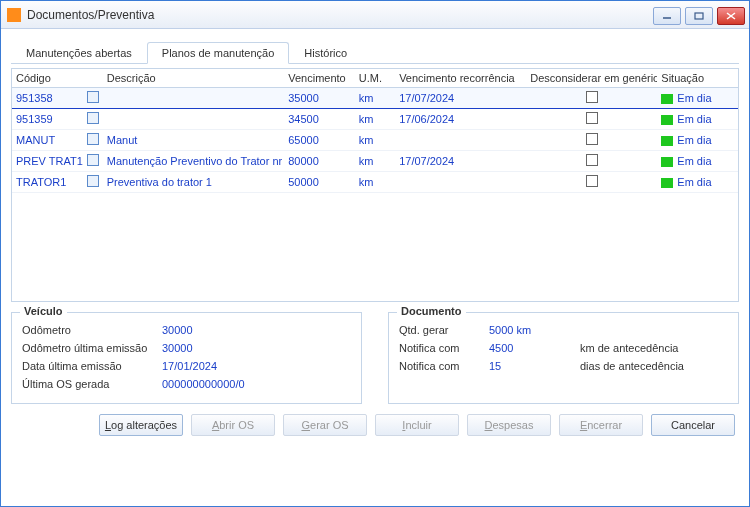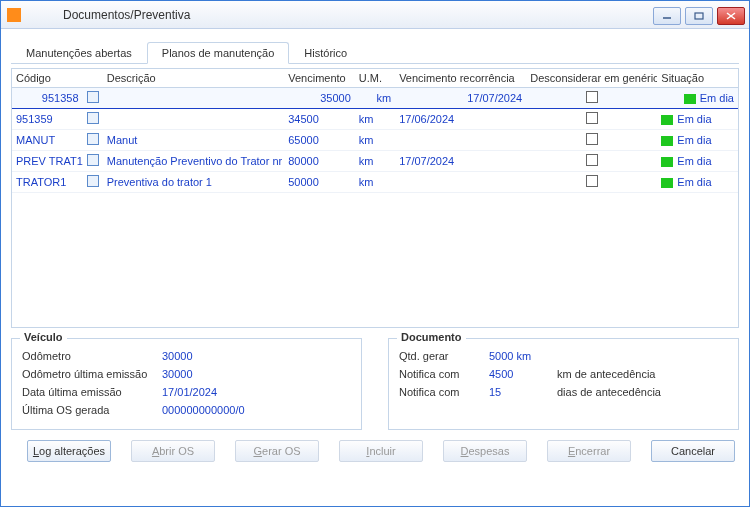--- a/index.html
+++ b/index.html
@@ -25,7 +25,6 @@
     display: flex;
     align-items: center;
     padding: 0 0 0 6px;
-    gap: 36px;
   }
   .titlebar .icon-app {
     width: 14px; height: 14px;

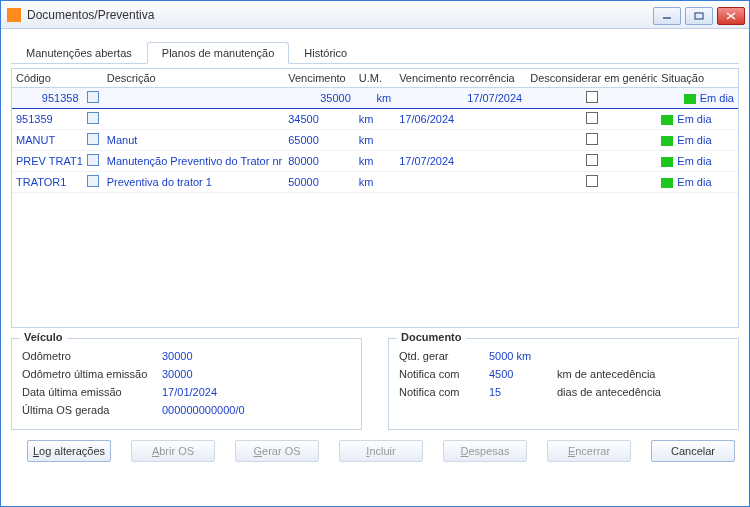--- a/index.html
+++ b/index.html
@@ -86,7 +86,7 @@
   }
   .grid-wrap {
     border: 1px solid #c5d5e8;
-    height: 260px;
+    height: 234px;
     overflow: hidden;
     background: #fff;
     margin-top: 2px;

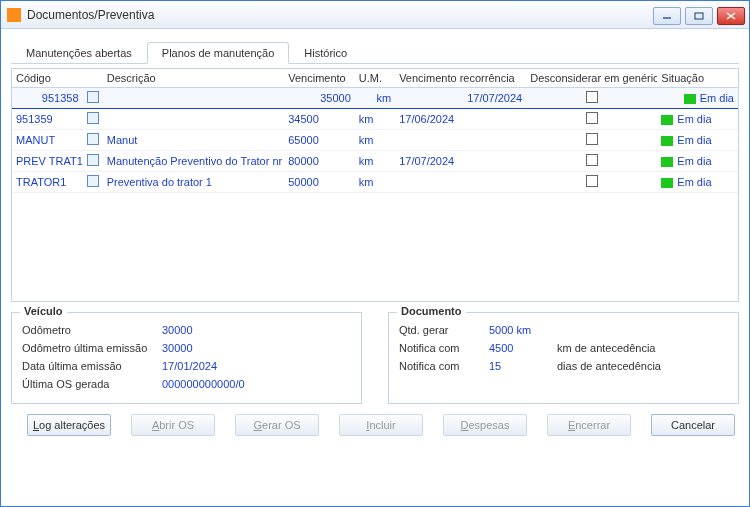--- a/index.html
+++ b/index.html
@@ -118,7 +118,6 @@
     border-top: 1px solid #1a3fc9;
     border-bottom: 1px solid #1a3fc9;
     background: #f5f9ff;
-    text-align: right;
   }
   .doc-icon {
     width: 12px; height: 12px;

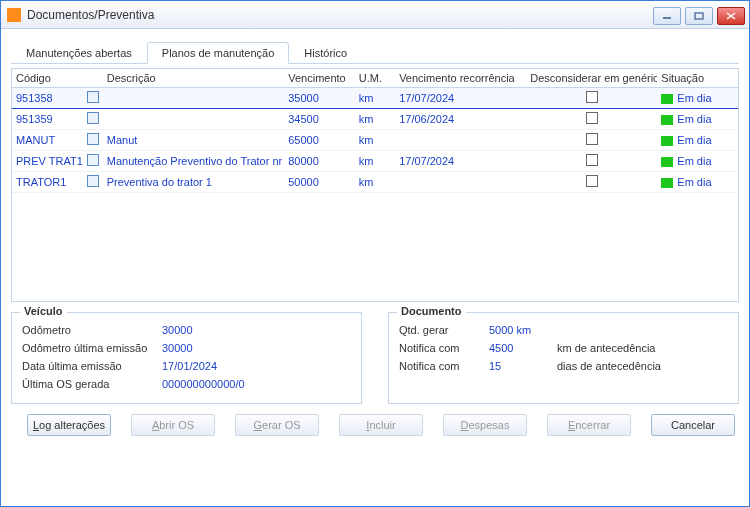--- a/index.html
+++ b/index.html
@@ -172,7 +172,7 @@
   }
   .panel-row .suffix {
     color: #333;
-    margin-left: 18px;
+    margin-left: 41px;
   }
   .footer {
     display: flex;

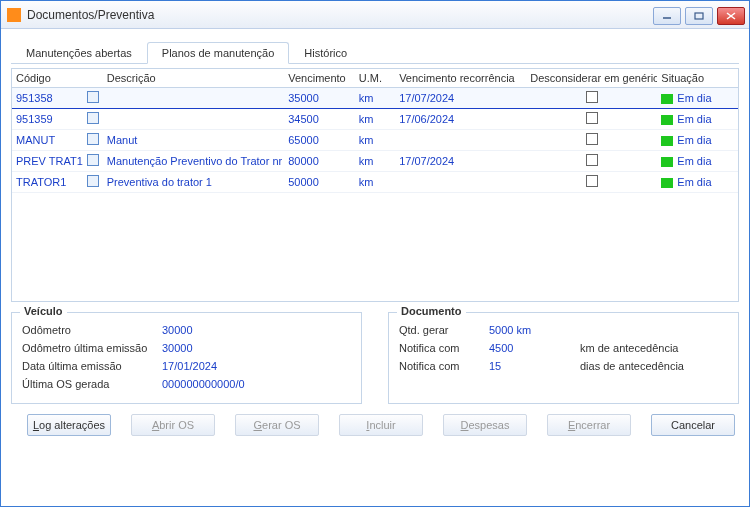--- a/index.html
+++ b/index.html
@@ -177,7 +177,7 @@
   .footer {
     display: flex;
     justify-content: flex-end;
-    gap: 20px;
+    gap: 8px;
     padding: 10px 4px 4px 4px;
   }
   .btn {

